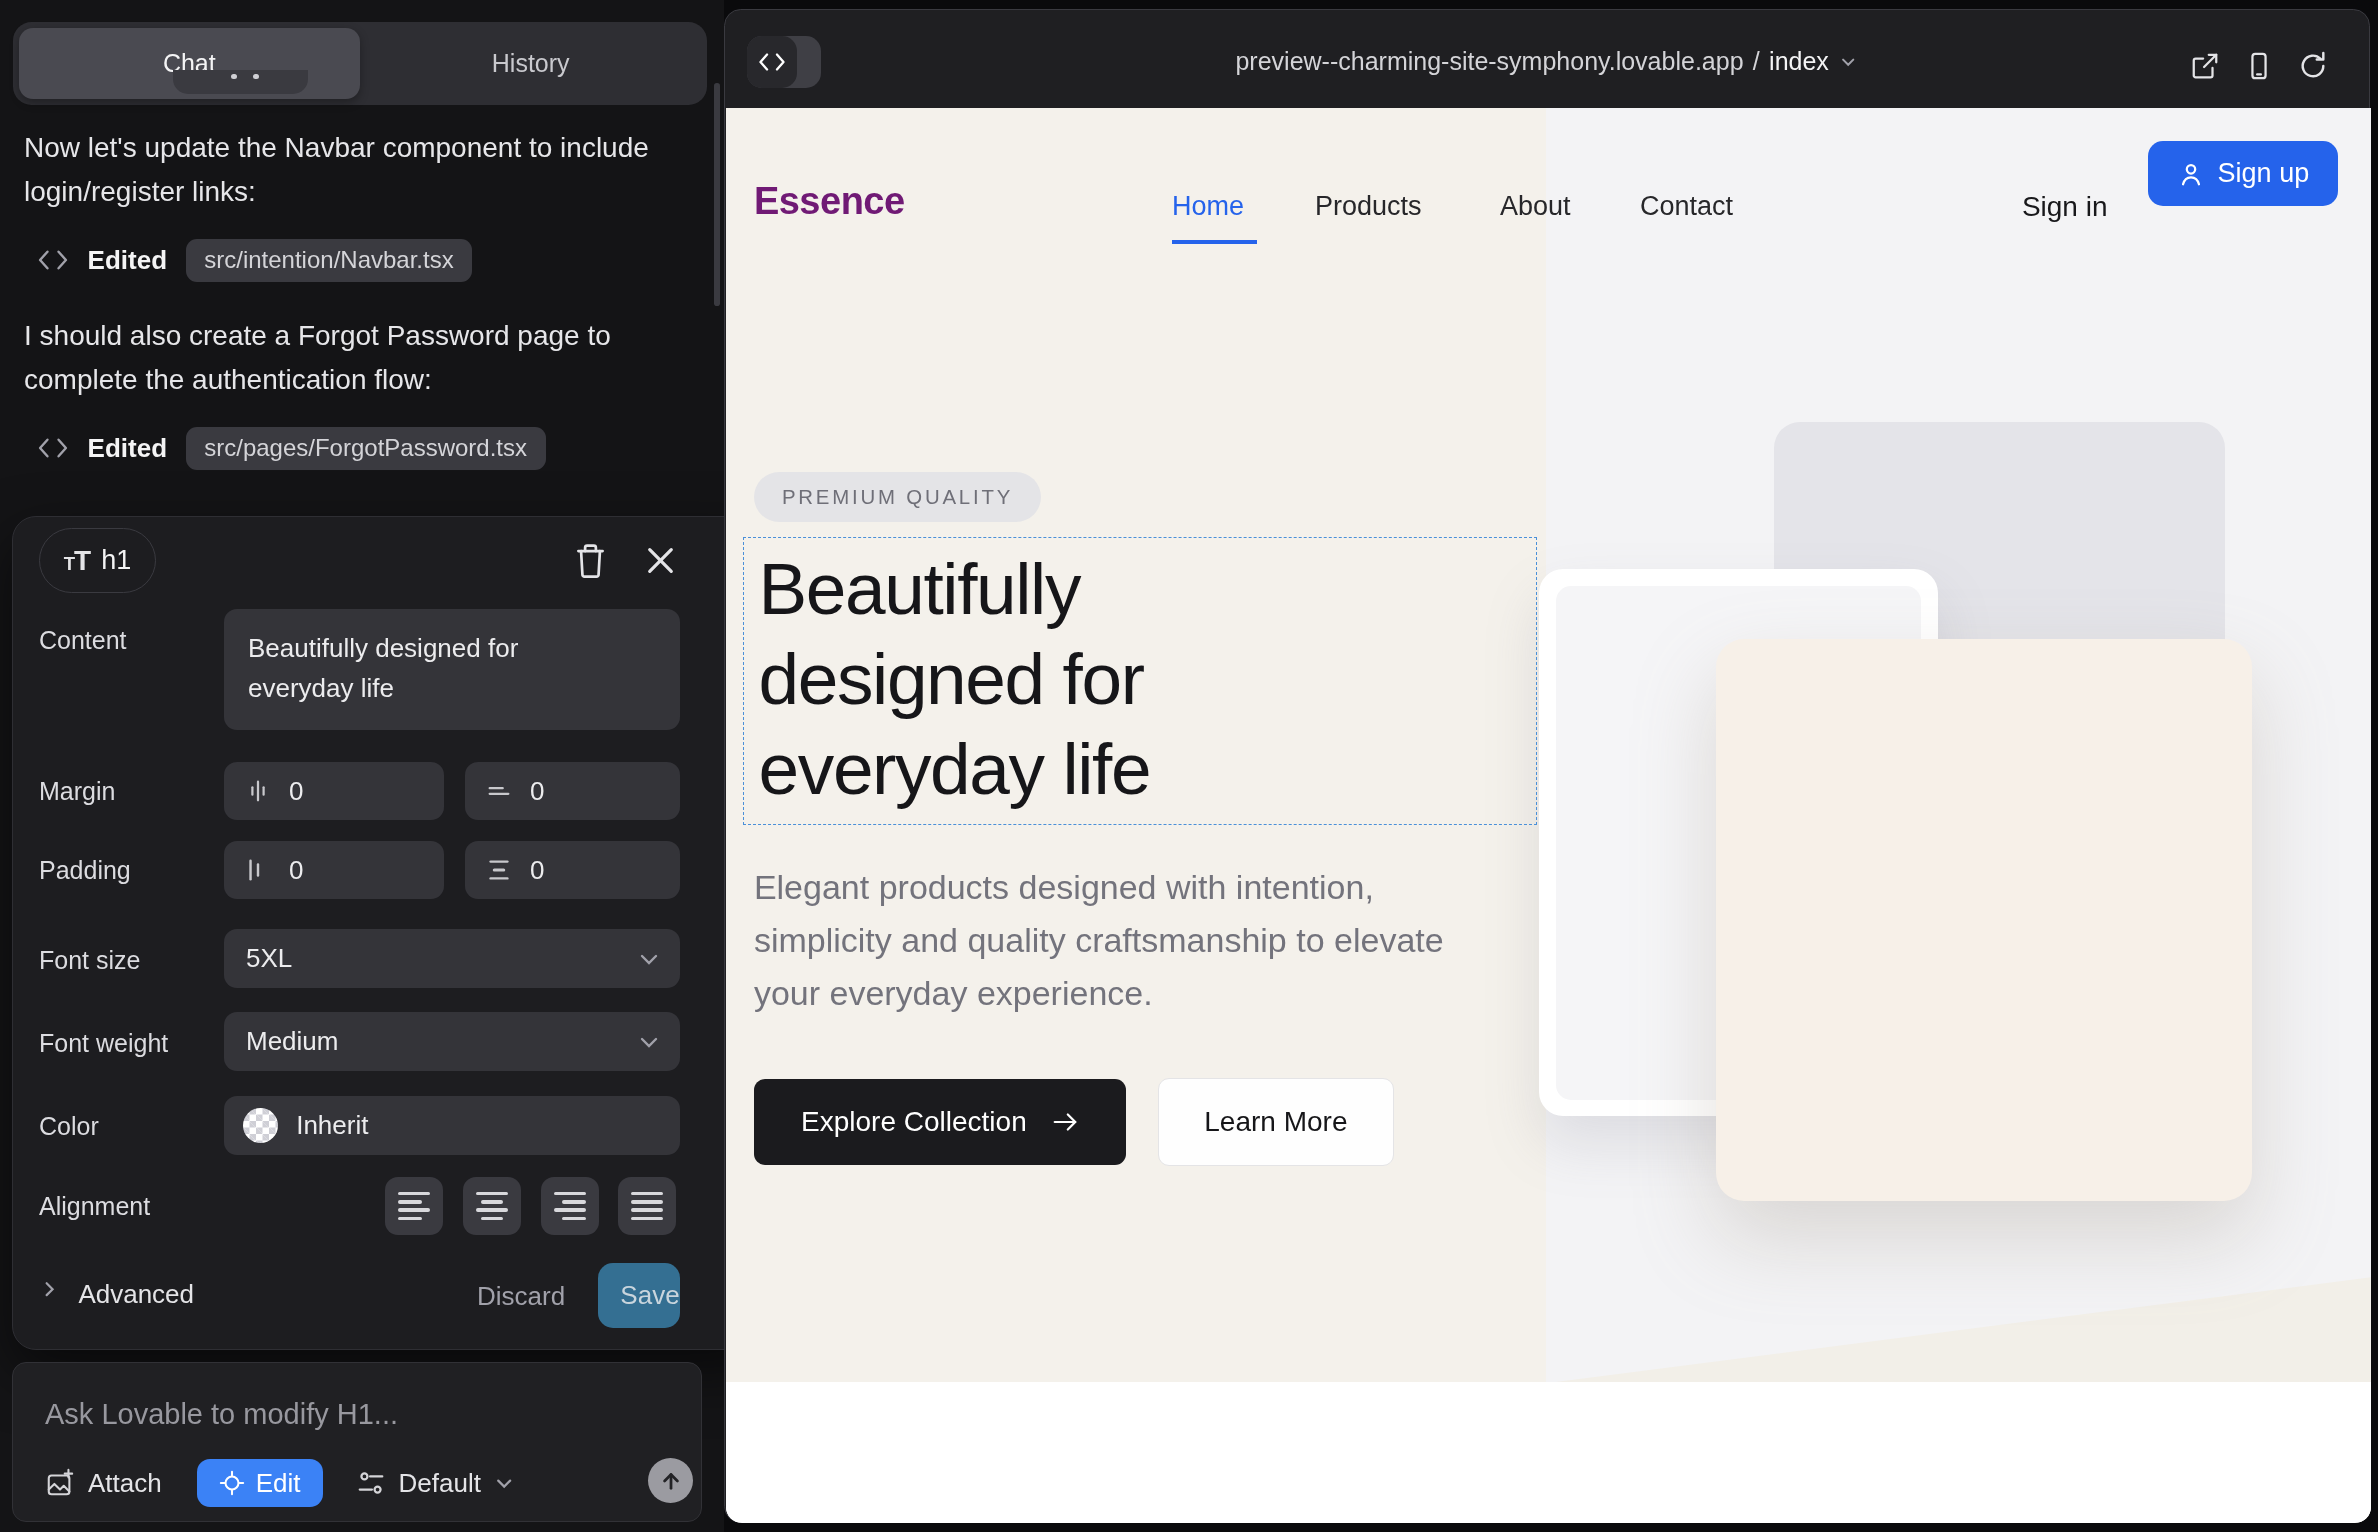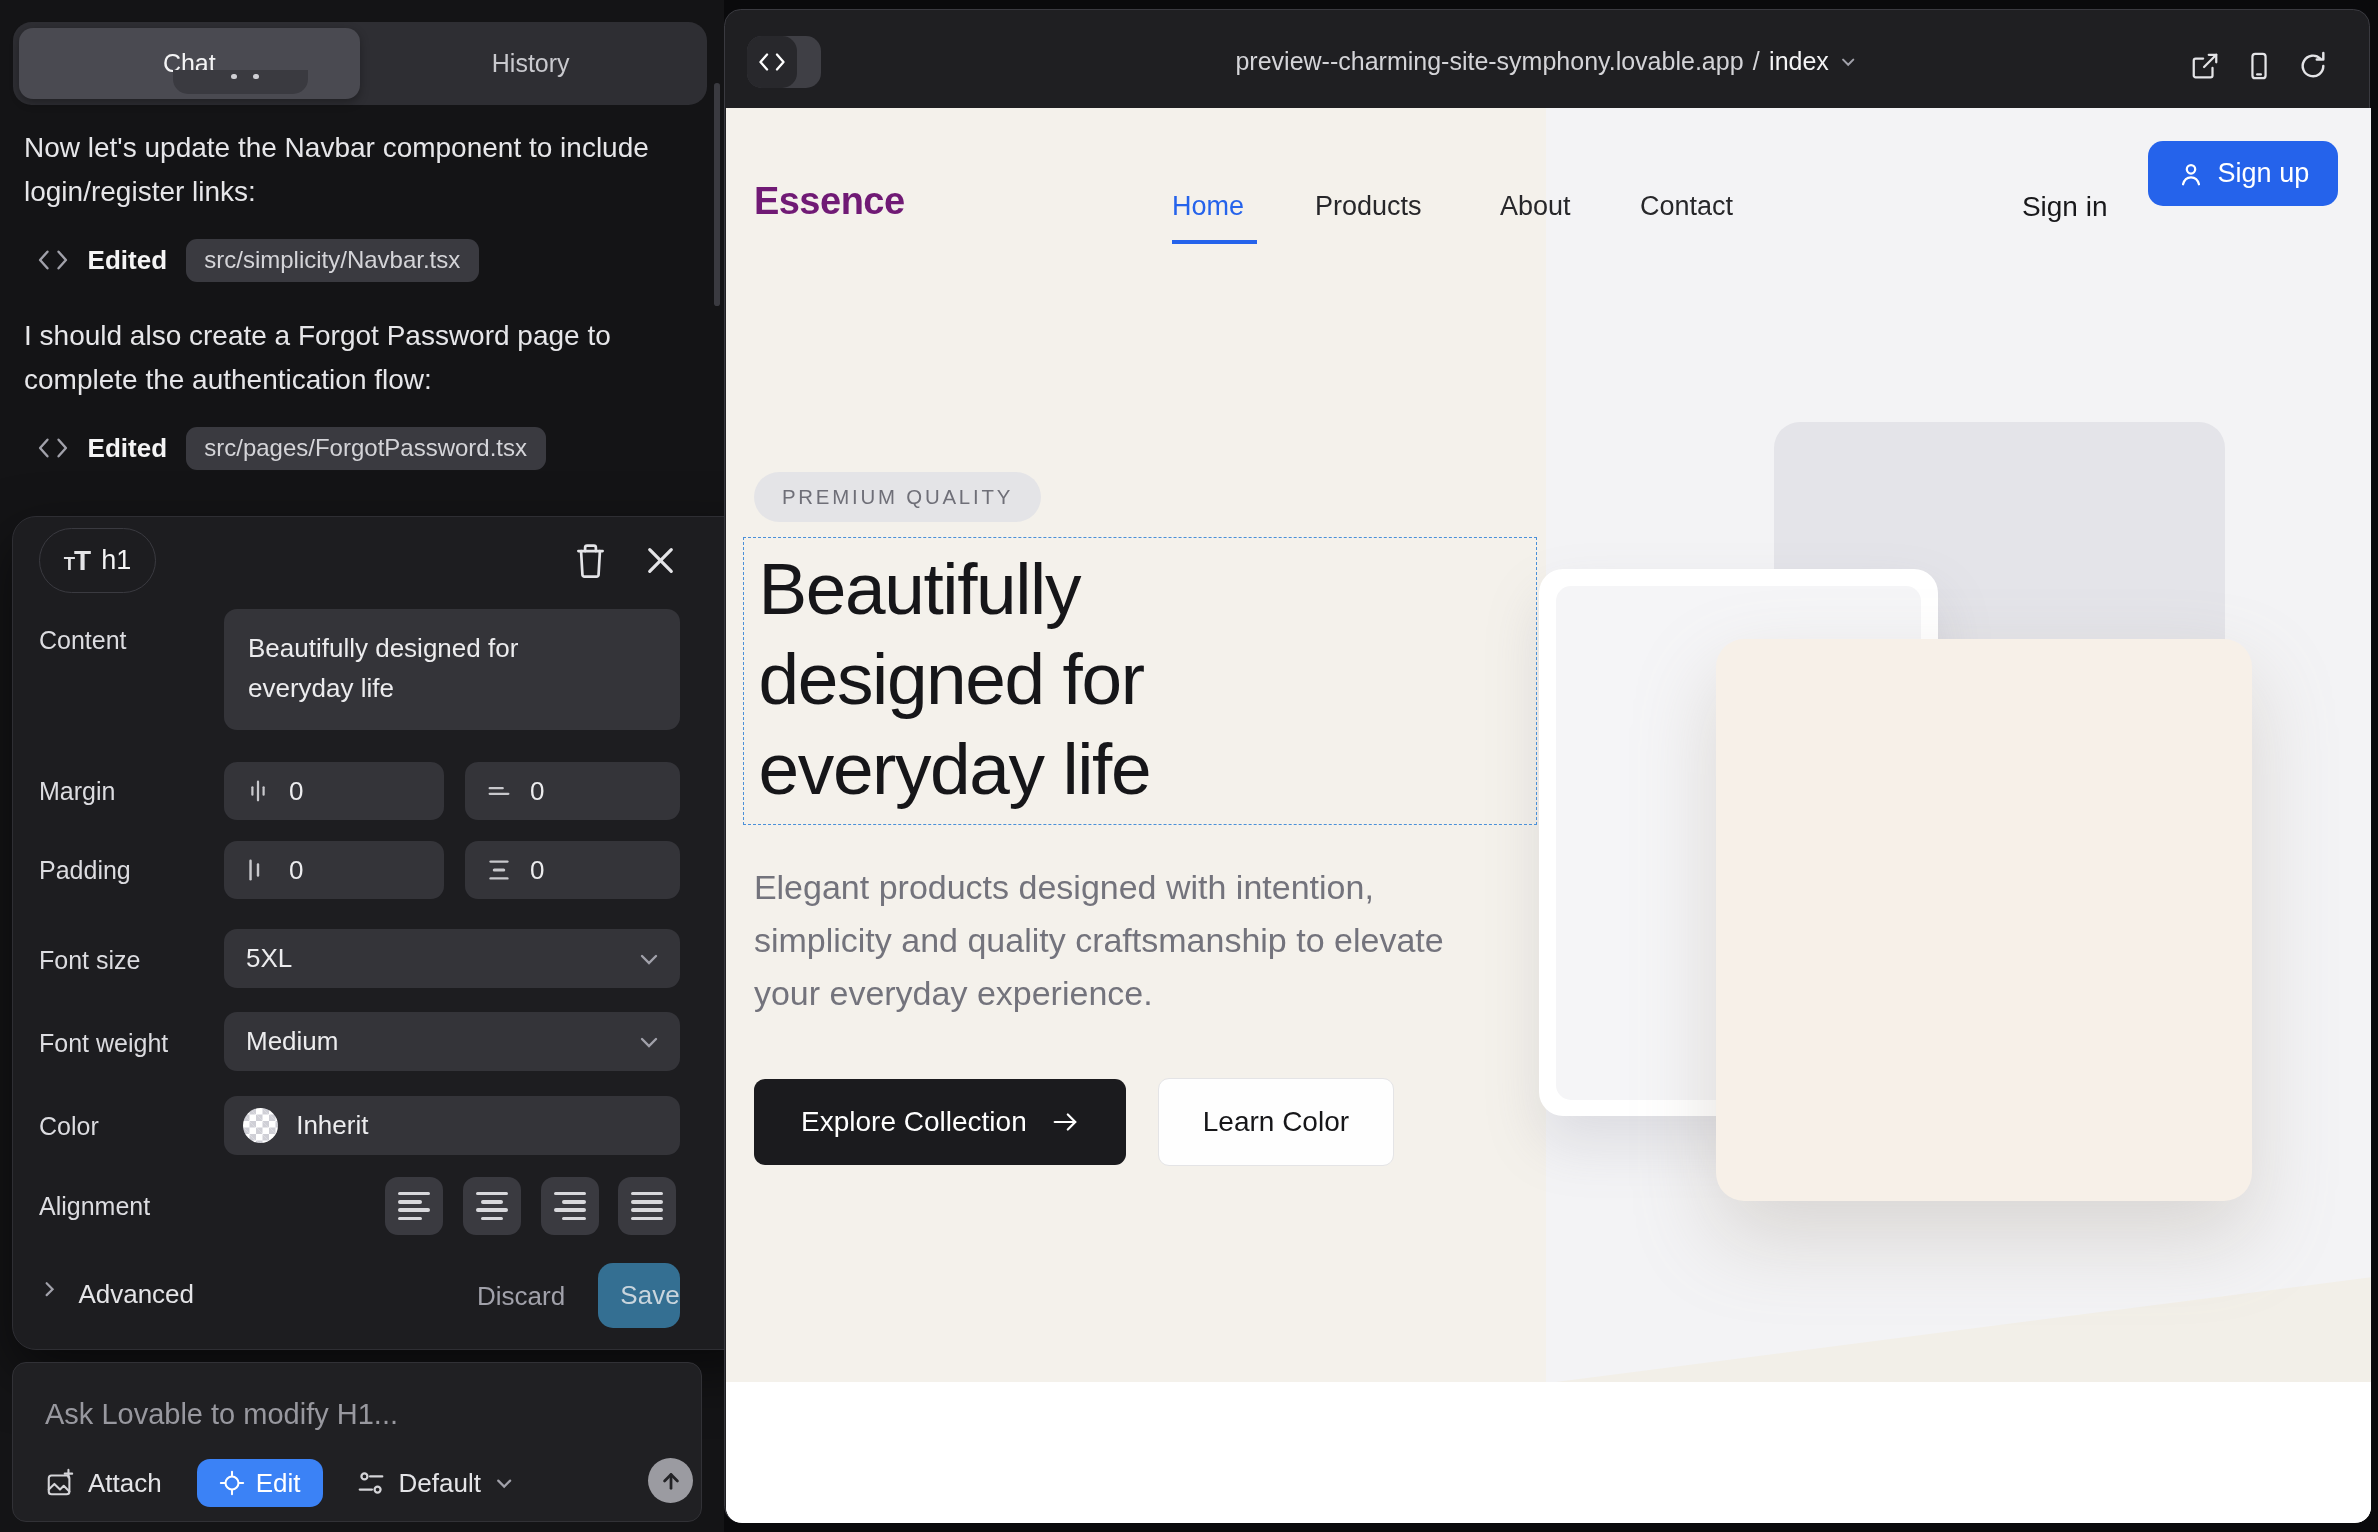--- a/index.html
+++ b/index.html
@@ -166,7 +166,7 @@
         <polyline points="23 4 31 13 23 22"></polyline>
       </svg>
     <span class="edited-label">Edited</span>
-    <span class="file-chip">src/simplicity/Navbar.tsx</span>
+    <span class="file-chip">src/intention/Navbar.tsx</span>
   </div>
 
   <div class="chat-p" style="top:314px;">I should also create a Forgot Password page to complete the authentication flow:</div>

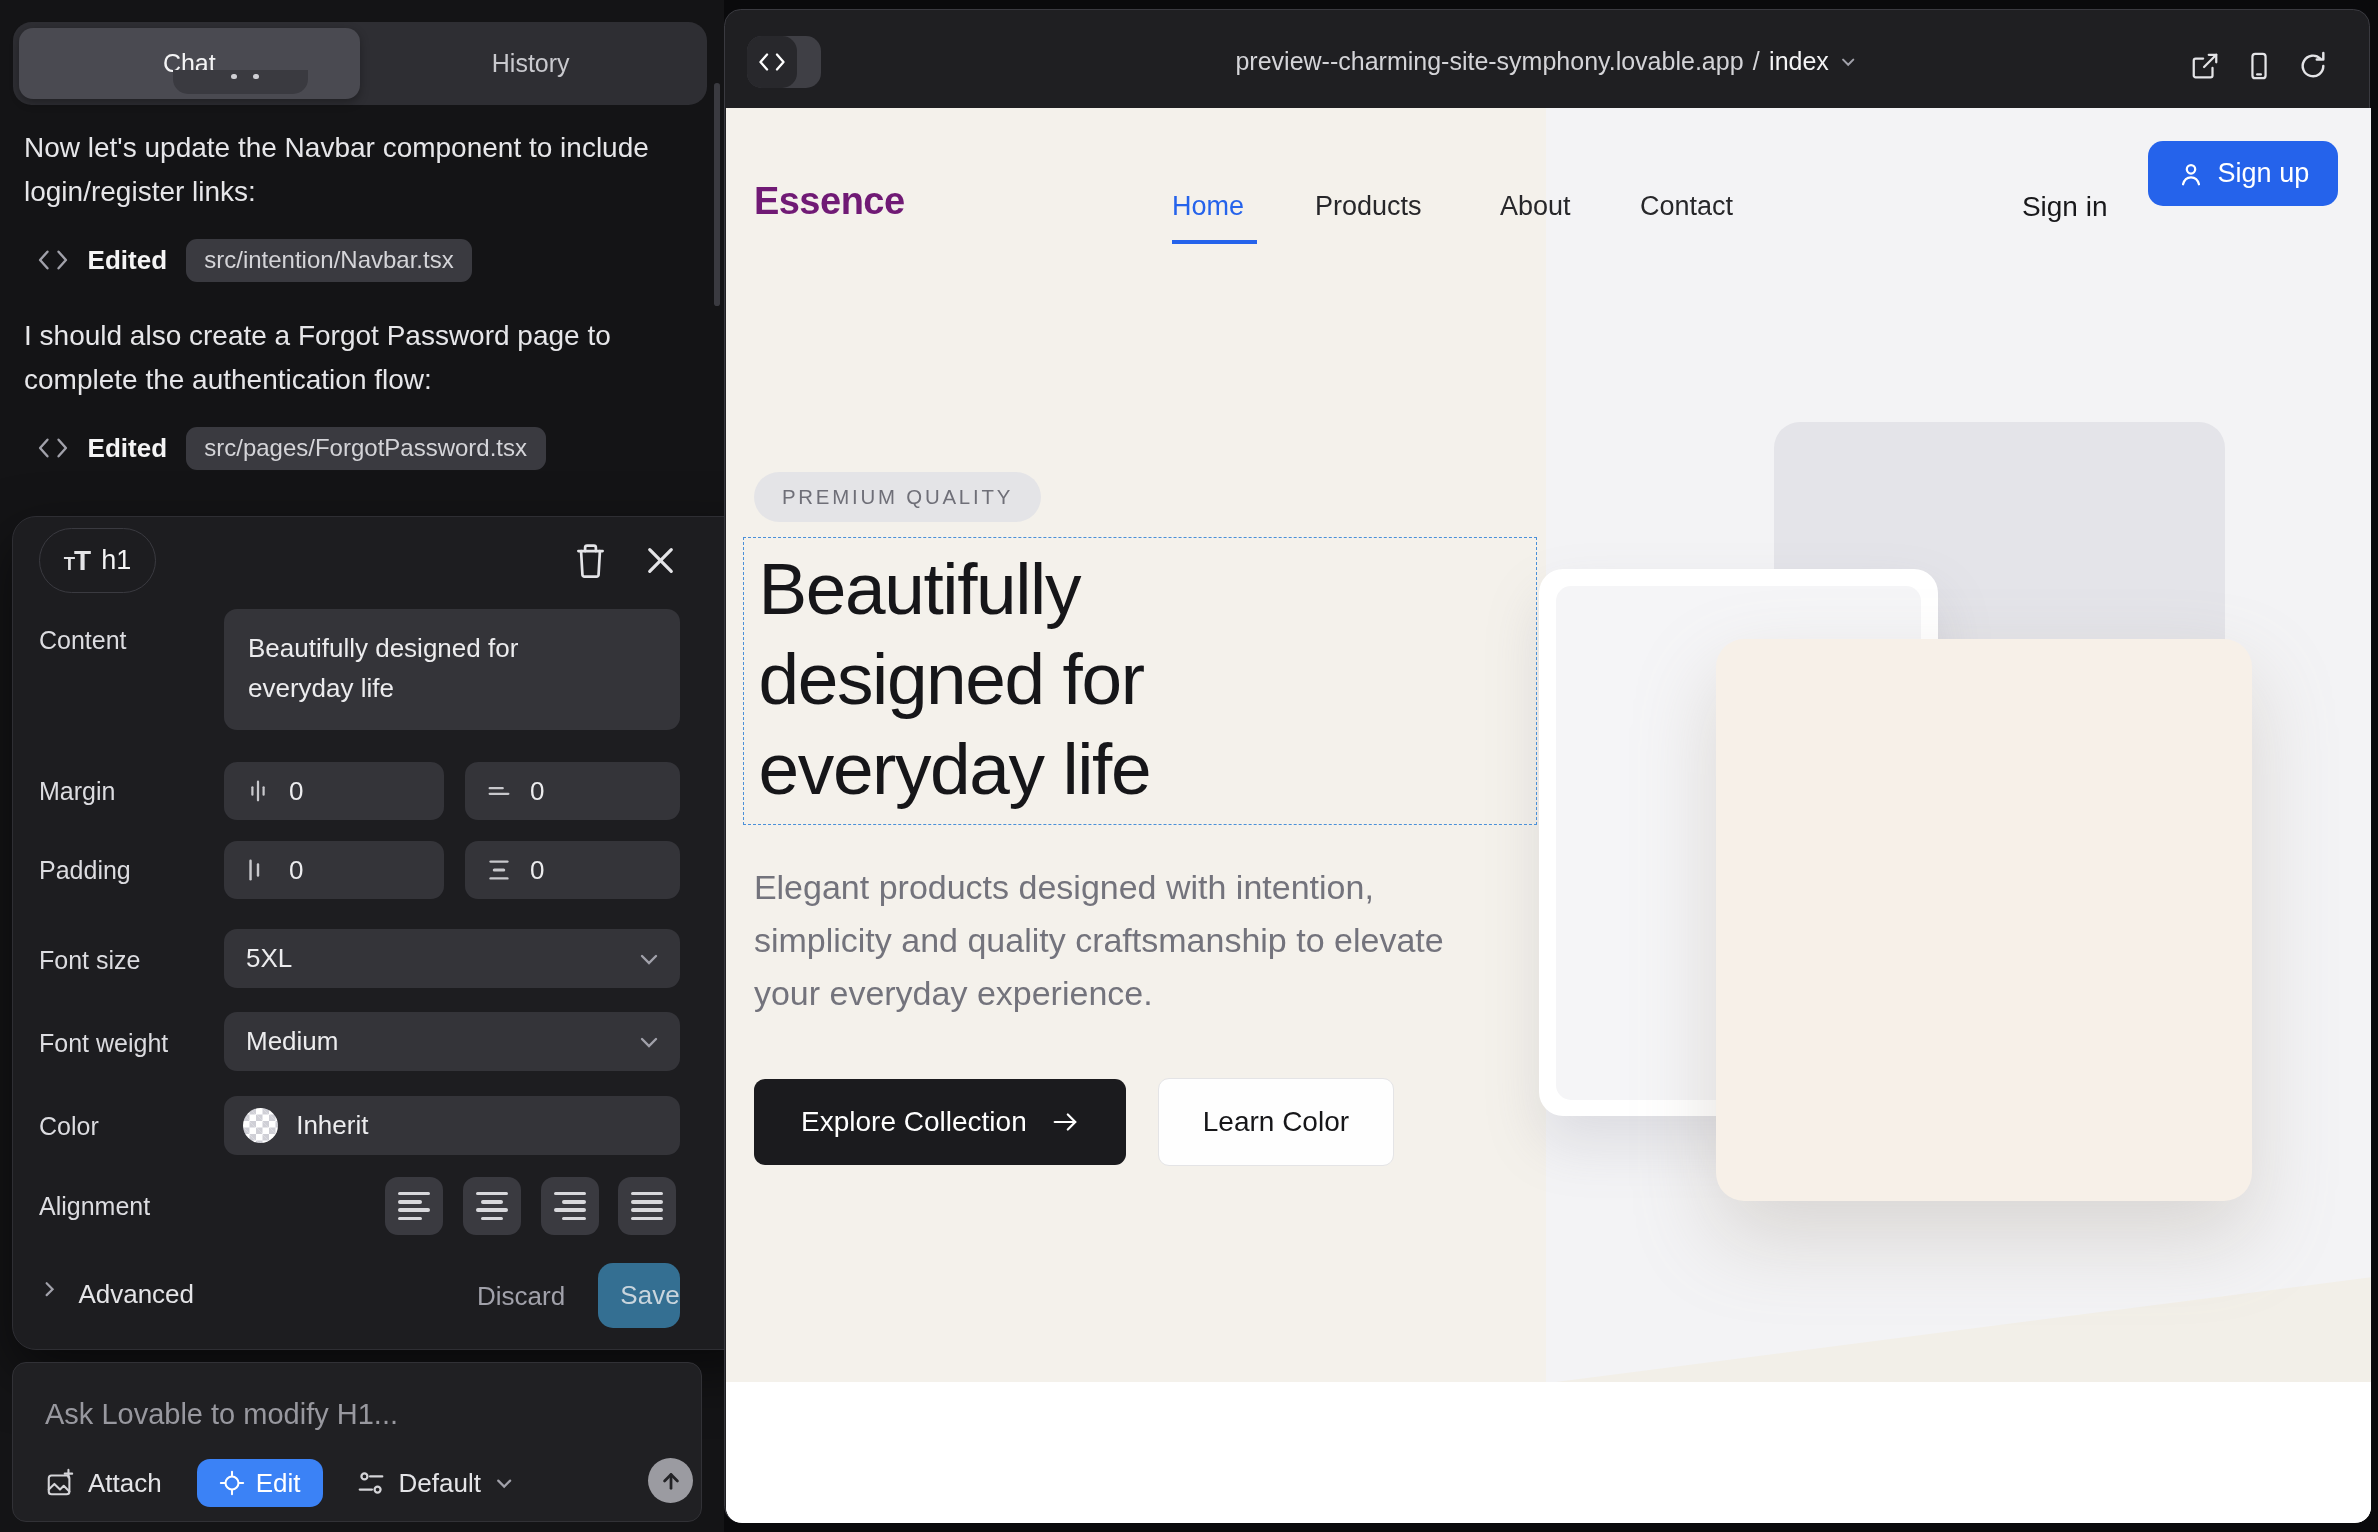--- a/index.html
+++ b/index.html
@@ -414,7 +414,7 @@
           <polyline points="18 7 26 15 18 23"></polyline>
         </svg>
     </div>
-    <div class="cta-light">Learn Color</div>
+    <div class="cta-light">Learn More</div>
   </div>
 </div>
 

